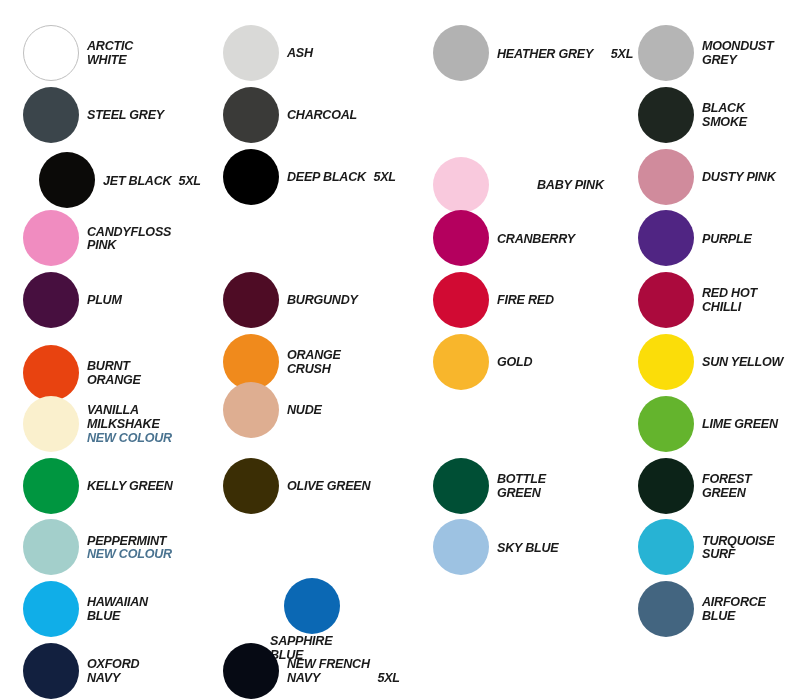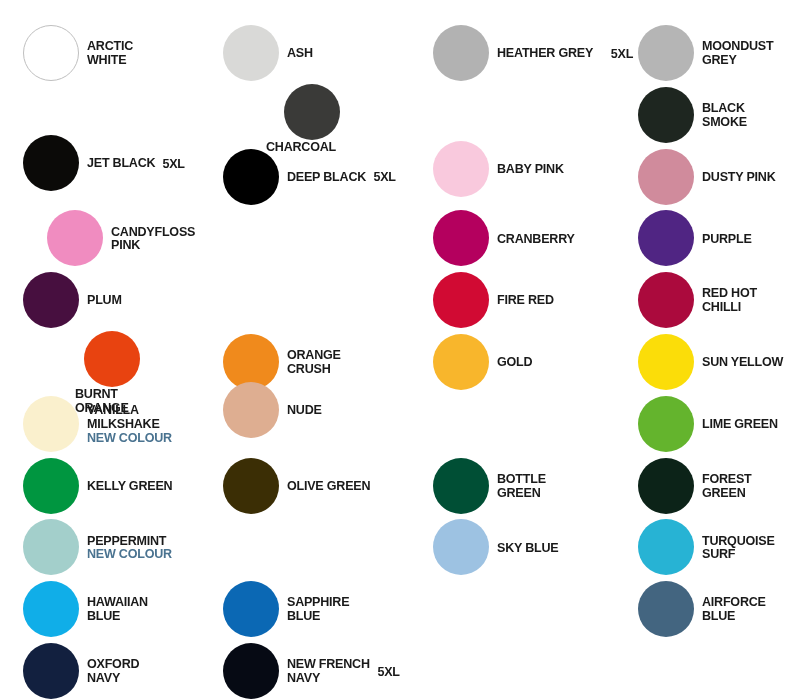--- a/index.html
+++ b/index.html
@@ -54,9 +54,10 @@
   .swatch-text {
     margin-left: 8px;
     display: flex;
-    align-items: center;
+    align-items: flex-end;
     flex: 1 1 auto;
     min-width: 0;
+    font-style: italic;
   }
   .swatch-names {
     display: block;

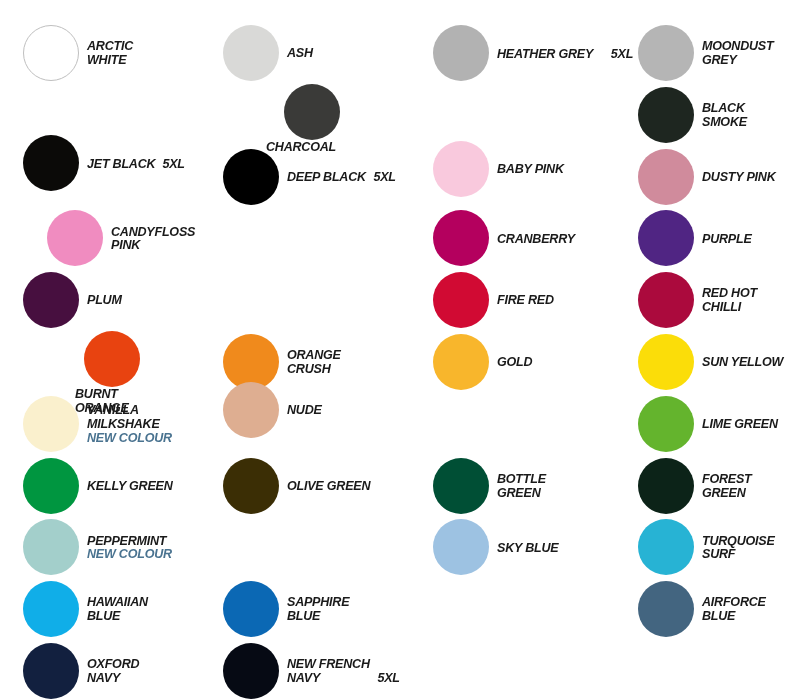--- a/index.html
+++ b/index.html
@@ -116,6 +116,14 @@
           </div>
         </div>
       </div>
+      <div class="swatch-row" style="top: 83.8px;">
+        <div class="swatch-circle" title="STEEL GREY" style="background: rgb(59, 69, 75);"></div>
+        <div class="swatch-text">
+          <div class="swatch-names">
+            <span class="swatch-name">STEEL GREY</span>
+          </div>
+        </div>
+      </div>
       <div class="swatch-row" style="top: 132px;">
         <div class="swatch-circle" title="JET BLACK" style="background: rgb(11, 10, 8);"></div>
         <div class="swatch-text">

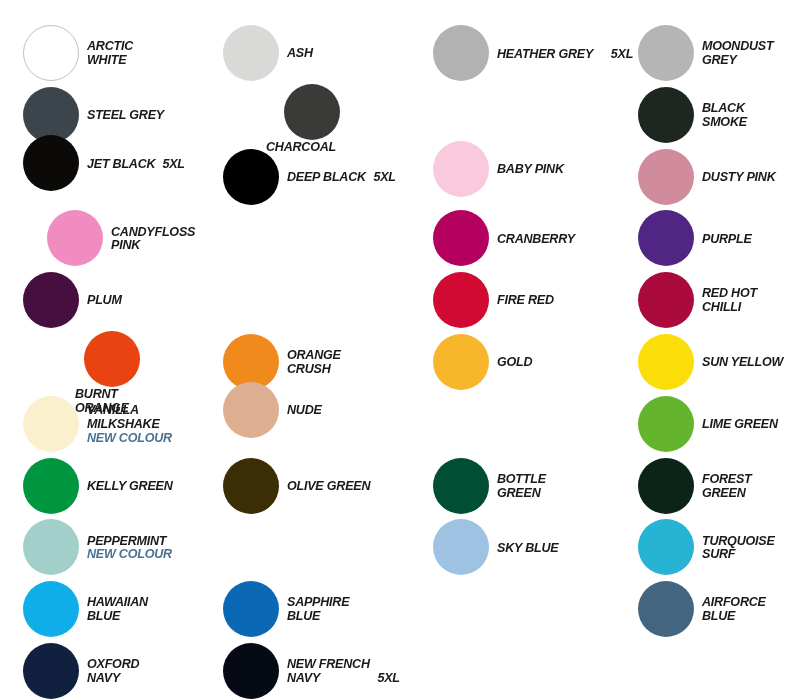--- a/index.html
+++ b/index.html
@@ -214,7 +214,7 @@
           </div>
         </div>
       </div>
-      <div class="swatch-row" style="top: 83.8px; flex-direction: column;">
+      <div class="swatch-row" style="top: 83.8px;">
         <div class="swatch-circle" title="CHARCOAL" style="background: rgb(58, 58, 56);"></div>
         <div class="swatch-text">
           <div class="swatch-names">

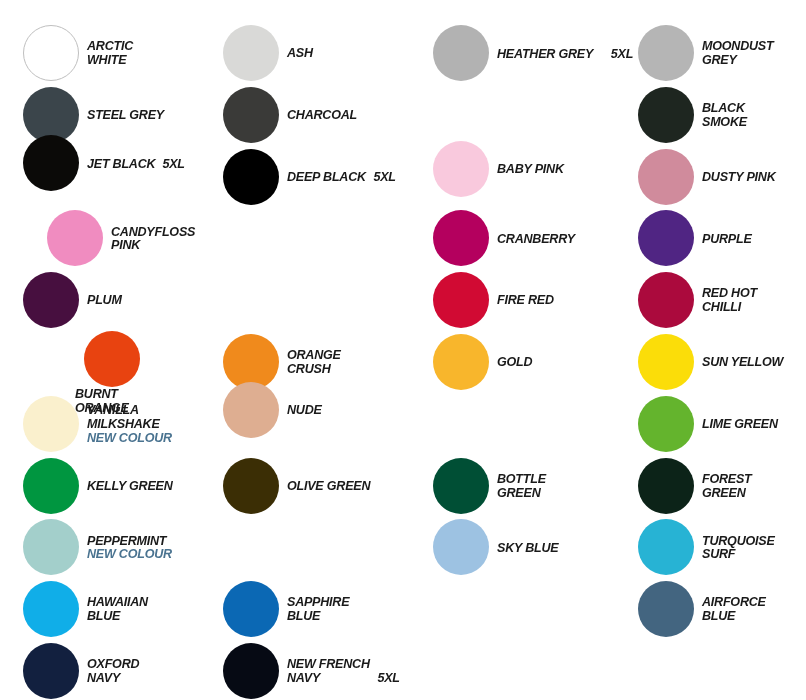--- a/index.html
+++ b/index.html
@@ -124,7 +124,7 @@
           </div>
         </div>
       </div>
-      <div class="swatch-row" style="top: 132px;">
+      <div class="swatch-row" style="top: 149px; padding-left: 16px;">
         <div class="swatch-circle" title="JET BLACK" style="background: rgb(11, 10, 8);"></div>
         <div class="swatch-text">
           <div class="swatch-names">

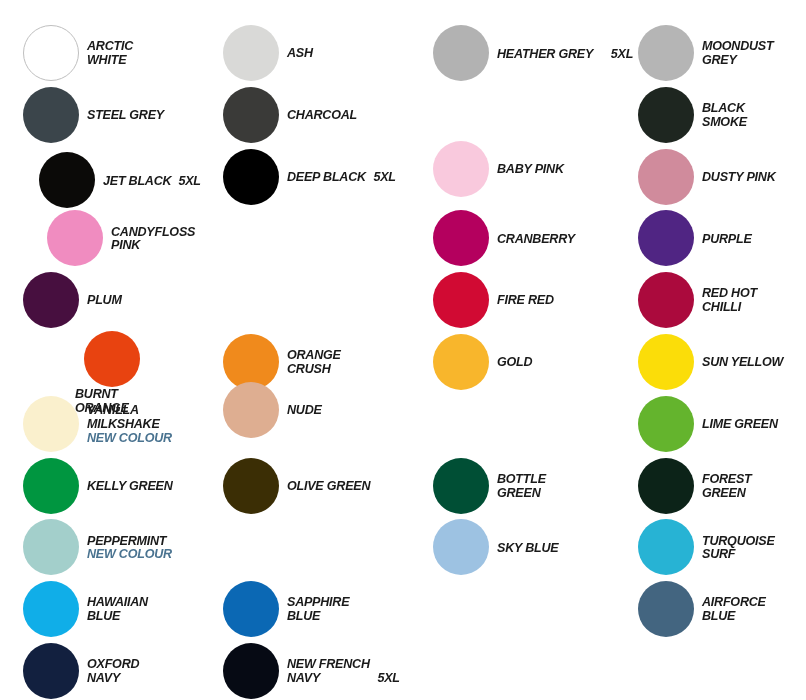--- a/index.html
+++ b/index.html
@@ -286,7 +286,7 @@
           <span class="swatch-size inline-size">5XL</span>
         </div>
       </div>
-      <div class="swatch-row" style="top: 138px;">
+      <div class="swatch-row" style="top: 154px; gap: 40px;">
         <div class="swatch-circle" title="BABY PINK" style="background: rgb(249, 201, 221);"></div>
         <div class="swatch-text">
           <div class="swatch-names">

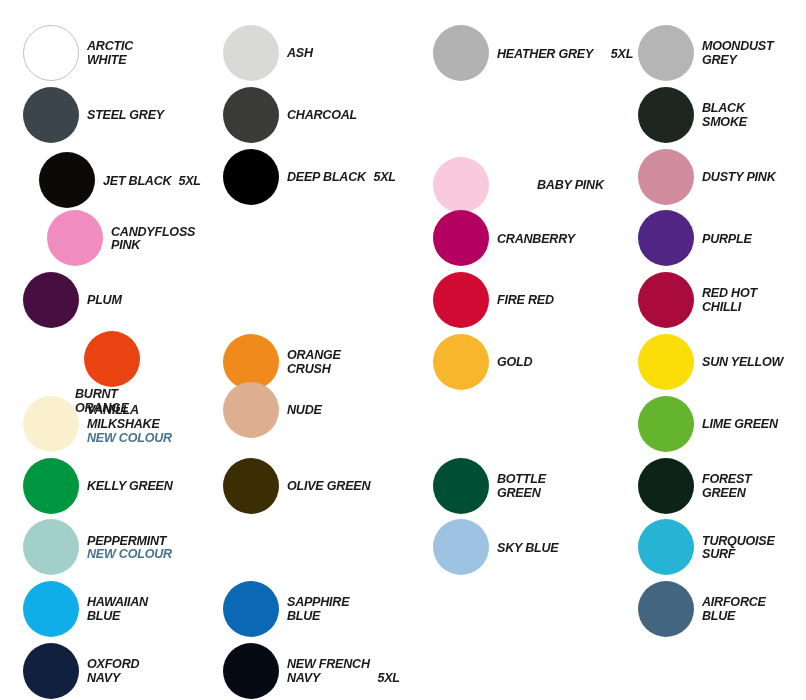--- a/index.html
+++ b/index.html
@@ -133,7 +133,7 @@
           <span class="swatch-size">5XL</span>
         </div>
       </div>
-      <div class="swatch-row" style="top: 207.4px; margin-left: 24px;">
+      <div class="swatch-row" style="top: 207.4px;">
         <div class="swatch-circle" title="CANDYFLOSS PINK" style="background: rgb(240, 140, 192);"></div>
         <div class="swatch-text">
           <div class="swatch-names">

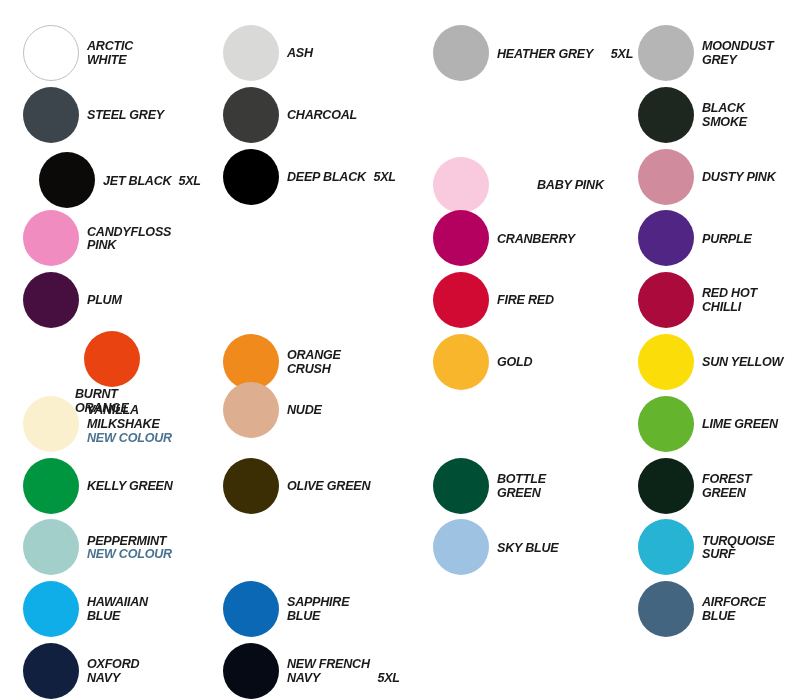--- a/index.html
+++ b/index.html
@@ -231,6 +231,14 @@
           <span class="swatch-size">5XL</span>
         </div>
       </div>
+      <div class="swatch-row" style="top: 269.2px;">
+        <div class="swatch-circle" title="BURGUNDY" style="background: rgb(78, 12, 37);"></div>
+        <div class="swatch-text">
+          <div class="swatch-names">
+            <span class="swatch-name">BURGUNDY</span>
+          </div>
+        </div>
+      </div>
       <div class="swatch-row" style="top: 331px;">
         <div class="swatch-circle" title="ORANGE CRUSH" style="background: rgb(240, 138, 28);"></div>
         <div class="swatch-text">

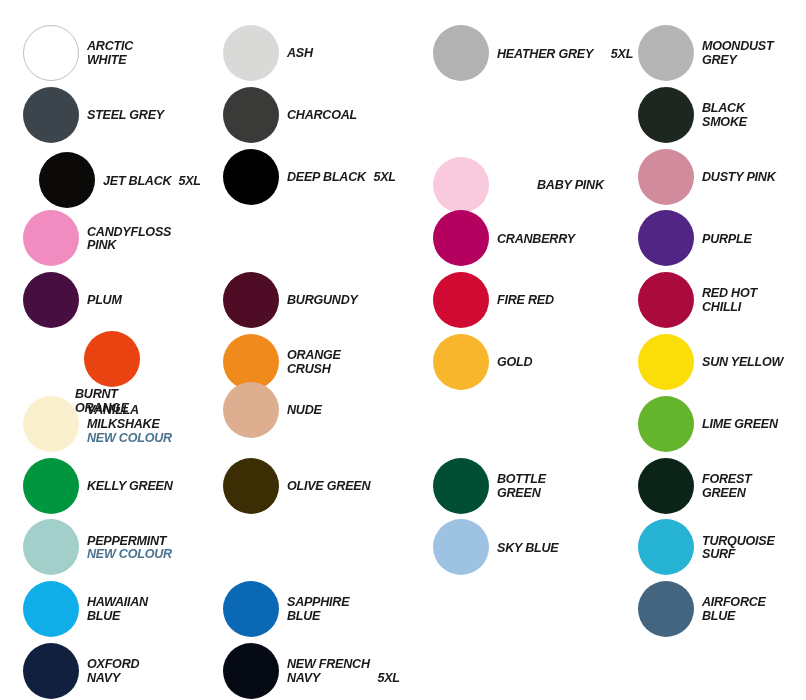--- a/index.html
+++ b/index.html
@@ -150,7 +150,7 @@
           </div>
         </div>
       </div>
-      <div class="swatch-row" style="top: 331px; flex-direction: column;">
+      <div class="swatch-row" style="top: 342px;">
         <div class="swatch-circle" title="BURNT ORANGE" style="background: rgb(232, 67, 16);"></div>
         <div class="swatch-text">
           <div class="swatch-names">

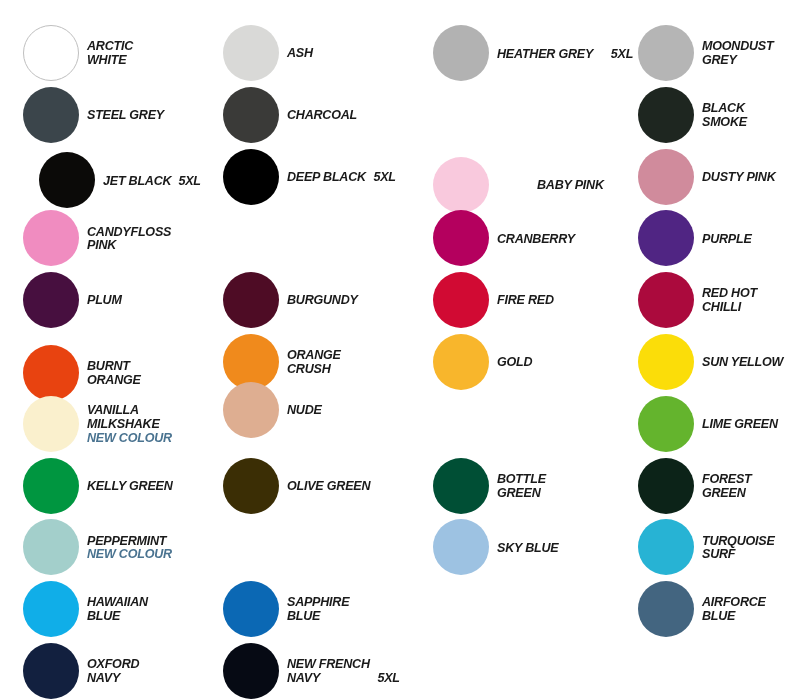--- a/index.html
+++ b/index.html
@@ -264,7 +264,7 @@
           </div>
         </div>
       </div>
-      <div class="swatch-row" style="top: 578.2px;">
+      <div class="swatch-row" style="top: 578.2px; flex-direction: column;">
         <div class="swatch-circle" title="SAPPHIRE BLUE" style="background: rgb(11, 104, 180);"></div>
         <div class="swatch-text">
           <div class="swatch-names">

